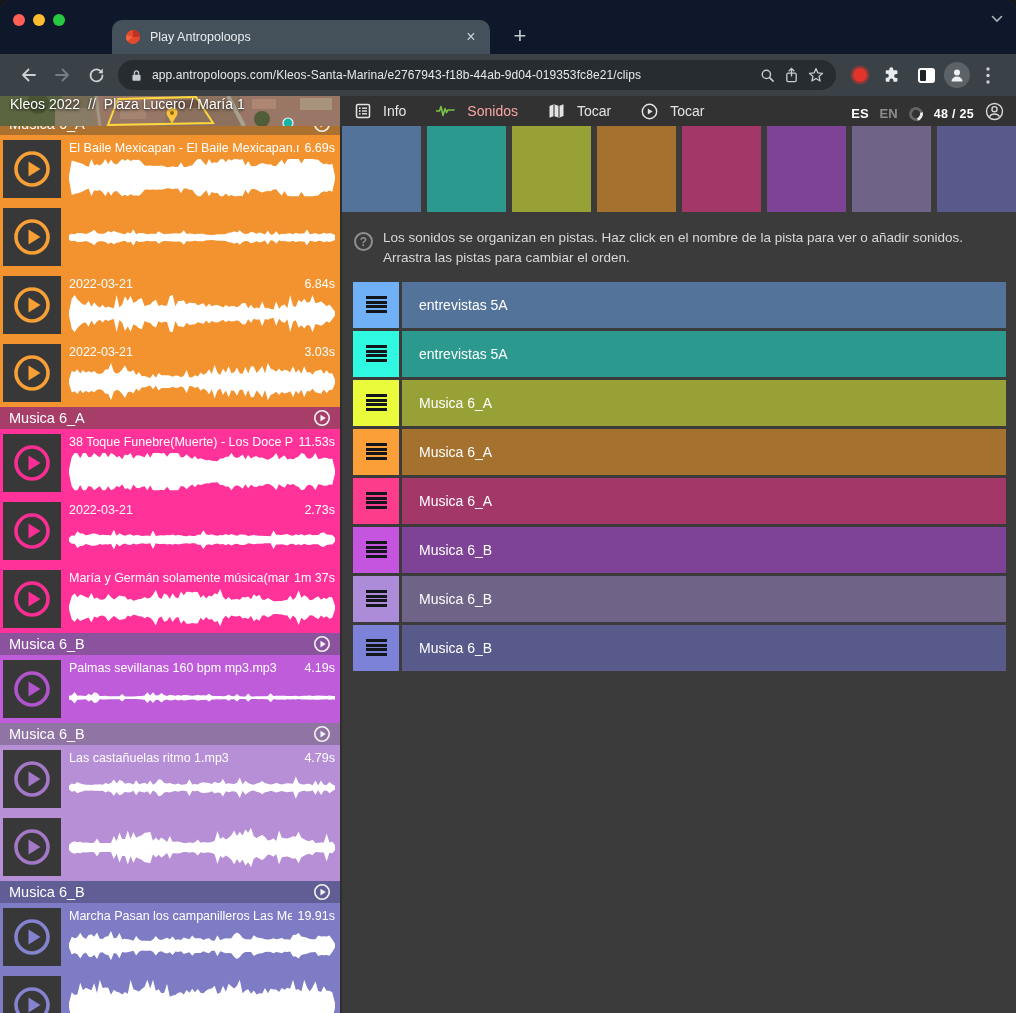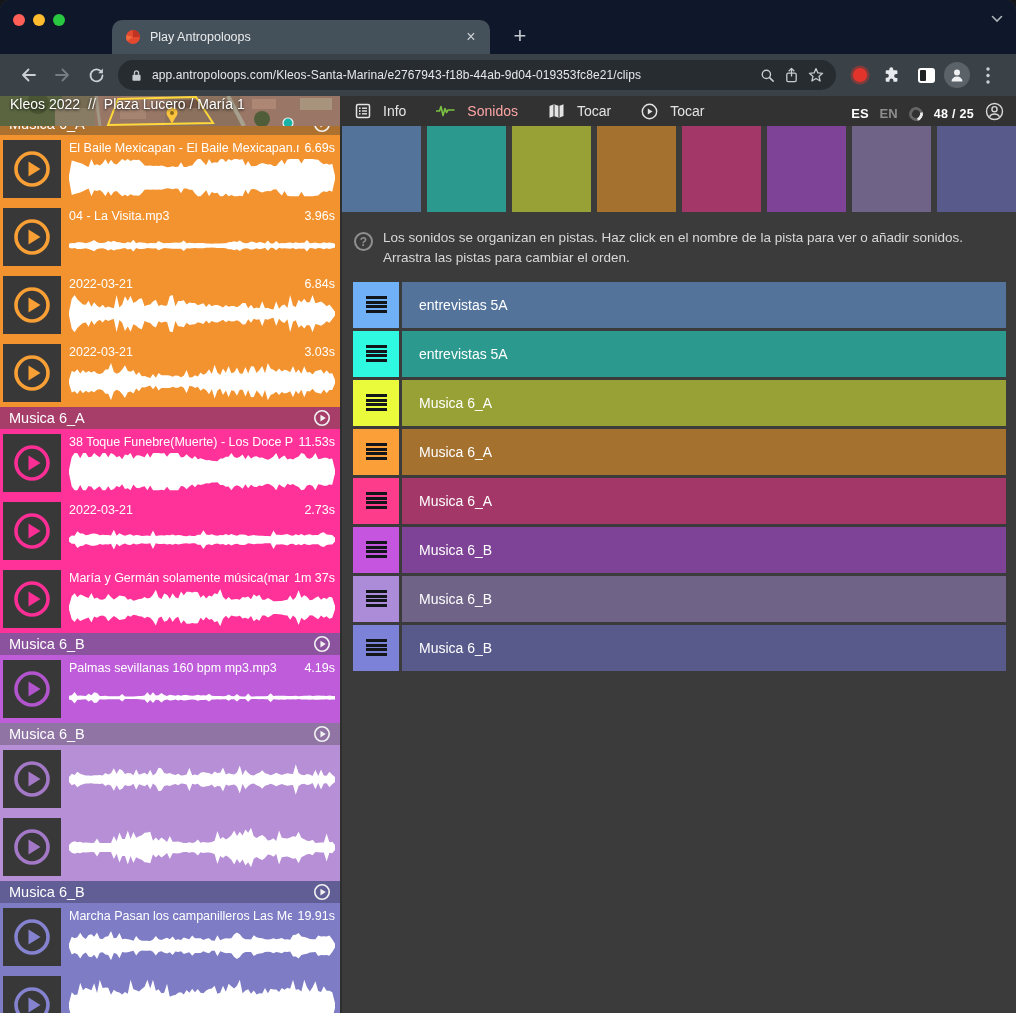--- a/index.html
+++ b/index.html
@@ -280,10 +280,6 @@
                 </svg>
               </div>
               <div class="clip-body">
-                <div class="clip-titlerow">
-                  <span class="clip-title">04 - La Visita.mp3</span>
-                  <span class="clip-dur">3.96s</span>
-                </div>
                 <svg viewBox="0 0 280 36" preserveAspectRatio="none" class="clip-wave">
                   <polygon points="0.0,16.4 2.9,15.6 5.9,15.9 8.8,15.1 11.8,15.1 14.7,15.3 17.7,15.8 20.6,15.2 23.6,14.3 26.5,13.1 29.5,15.1 32.4,15.6 35.4,15.7 38.3,15.2 41.3,13.9 44.2,14.9 47.2,13.8 50.1,14.7 53.1,15.0 56.0,15.6 58.9,15.9 61.9,14.7 64.8,15.4 67.8,12.9 70.7,15.9 73.7,15.1 76.6,15.2 79.6,15.4 82.5,16.0 85.5,15.7 88.4,15.6 91.4,15.8 94.3,14.0 97.3,15.2 100.2,15.9 103.2,15.7 106.1,15.6 109.1,15.4 112.0,15.3 114.9,15.4 117.9,15.3 120.8,13.4 123.8,15.8 126.7,15.5 129.7,15.7 132.6,15.9 135.6,15.7 138.5,15.7 141.5,15.7 144.4,16.2 147.4,16.2 150.3,16.4 153.3,16.2 156.2,16.0 159.2,16.0 162.1,15.9 165.1,15.8 168.0,15.0 170.9,14.9 173.9,14.1 176.8,14.9 179.8,13.4 182.7,15.2 185.7,15.8 188.6,15.6 191.6,14.4 194.5,14.9 197.5,15.7 200.4,14.9 203.4,15.3 206.3,16.1 209.3,13.5 212.2,16.2 215.2,16.0 218.1,14.0 221.1,16.2 224.0,15.6 226.9,15.8 229.9,15.5 232.8,15.3 235.8,15.9 238.7,15.0 241.7,15.6 244.6,15.4 247.6,15.5 250.5,13.0 253.5,15.9 256.4,15.7 259.4,15.2 262.3,15.9 265.3,15.8 268.2,15.0 271.2,15.7 274.1,15.2 277.1,15.7 280.0,16.4 280.0,19.6 277.1,20.3 274.1,20.8 271.2,20.3 268.2,21.0 265.3,20.2 262.3,20.1 259.4,20.8 256.4,20.3 253.5,20.1 250.5,23.0 247.6,20.5 244.6,20.6 241.7,20.4 238.7,21.0 235.8,20.1 232.8,20.7 229.9,20.5 226.9,20.2 224.0,20.4 221.1,19.8 218.1,22.0 215.2,20.0 212.2,19.8 209.3,22.5 206.3,19.9 203.4,20.7 200.4,21.1 197.5,20.3 194.5,21.1 191.6,21.6 188.6,20.4 185.7,20.2 182.7,20.8 179.8,22.6 176.8,21.1 173.9,21.9 170.9,21.1 168.0,21.0 165.1,20.2 162.1,20.1 159.2,20.0 156.2,20.0 153.3,19.8 150.3,19.6 147.4,19.8 144.4,19.8 141.5,20.3 138.5,20.3 135.6,20.3 132.6,20.1 129.7,20.3 126.7,20.5 123.8,20.2 120.8,22.6 117.9,20.7 114.9,20.6 112.0,20.7 109.1,20.6 106.1,20.4 103.2,20.3 100.2,20.1 97.3,20.8 94.3,22.0 91.4,20.2 88.4,20.4 85.5,20.3 82.5,20.0 79.6,20.6 76.6,20.8 73.7,20.9 70.7,20.1 67.8,23.1 64.8,20.6 61.9,21.3 58.9,20.1 56.0,20.4 53.1,21.0 50.1,21.3 47.2,22.2 44.2,21.1 41.3,22.1 38.3,20.8 35.4,20.3 32.4,20.4 29.5,20.9 26.5,22.9 23.6,21.7 20.6,20.8 17.7,20.2 14.7,20.7 11.8,20.9 8.8,20.9 5.9,20.1 2.9,20.4 0.0,19.6" fill="#ffffff"></polygon>
                 </svg>

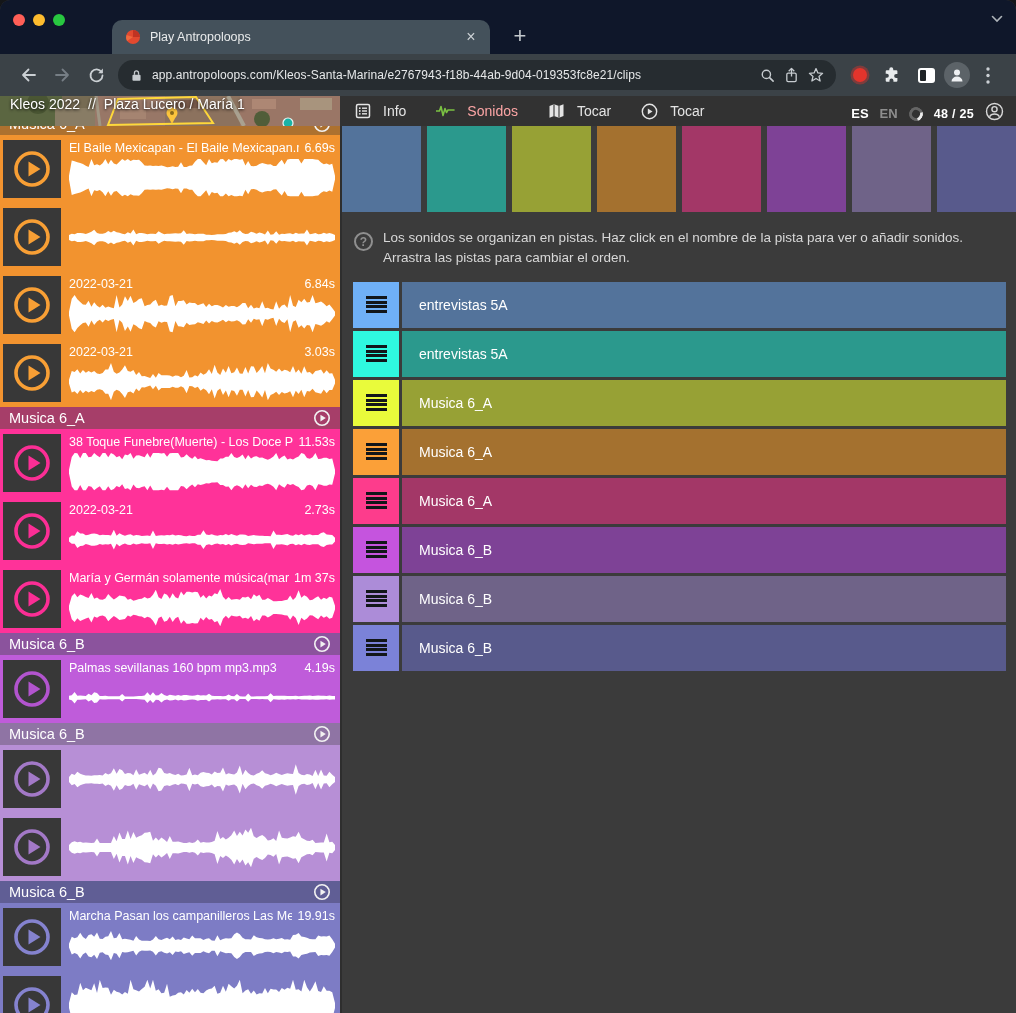--- a/index.html
+++ b/index.html
@@ -422,6 +422,10 @@
                 </svg>
               </div>
               <div class="clip-body">
+                <div class="clip-titlerow">
+                  <span class="clip-title">Las castañuelas ritmo 1.mp3</span>
+                  <span class="clip-dur">4.79s</span>
+                </div>
                 <svg viewBox="0 0 280 36" preserveAspectRatio="none" class="clip-wave">
                   <polygon points="0.0,16.4 2.9,14.4 5.9,15.1 8.8,13.1 11.8,14.3 14.7,15.0 17.7,15.5 20.6,15.4 23.6,15.6 26.5,15.3 29.5,15.3 32.4,15.1 35.4,15.4 38.3,13.9 41.3,14.9 44.2,14.0 47.2,10.9 50.1,14.3 53.1,11.4 56.0,12.2 58.9,14.5 61.9,13.9 64.8,14.1 67.8,15.3 70.7,11.5 73.7,15.0 76.6,14.3 79.6,13.8 82.5,15.0 85.5,11.8 88.4,15.5 91.4,14.0 94.3,10.6 97.3,11.1 100.2,13.9 103.2,14.3 106.1,13.9 109.1,14.7 112.0,15.2 114.9,14.4 117.9,15.4 120.8,15.3 123.8,14.8 126.7,10.6 129.7,15.3 132.6,14.8 135.6,15.3 138.5,13.8 141.5,13.3 144.4,13.7 147.4,13.9 150.3,14.8 153.3,12.9 156.2,13.9 159.2,13.7 162.1,10.4 165.1,14.8 168.0,14.1 170.9,14.6 173.9,14.9 176.8,13.6 179.8,9.1 182.7,15.3 185.7,11.9 188.6,13.9 191.6,15.1 194.5,15.5 197.5,14.4 200.4,13.8 203.4,12.2 206.3,14.1 209.3,14.5 212.2,15.3 215.2,14.7 218.1,13.8 221.1,14.5 224.0,15.2 226.9,14.5 229.9,14.1 232.8,14.4 235.8,14.6 238.7,8.3 241.7,13.9 244.6,15.0 247.6,15.3 250.5,14.6 253.5,14.9 256.4,15.8 259.4,11.8 262.3,15.8 265.3,11.7 268.2,15.4 271.2,15.6 274.1,13.1 277.1,15.0 280.0,16.4 280.0,19.6 277.1,21.0 274.1,22.9 271.2,20.4 268.2,20.6 265.3,24.3 262.3,20.2 259.4,24.2 256.4,20.2 253.5,21.1 250.5,21.4 247.6,20.7 244.6,21.0 241.7,22.1 238.7,27.7 235.8,21.4 232.8,21.6 229.9,21.9 226.9,21.5 224.0,20.8 221.1,21.5 218.1,22.2 215.2,21.3 212.2,20.7 209.3,21.5 206.3,21.9 203.4,23.8 200.4,22.2 197.5,21.6 194.5,20.5 191.6,20.9 188.6,22.1 185.7,24.1 182.7,20.7 179.8,26.9 176.8,22.4 173.9,21.1 170.9,21.4 168.0,21.9 165.1,21.2 162.1,25.6 159.2,22.3 156.2,22.1 153.3,23.1 150.3,21.2 147.4,22.1 144.4,22.3 141.5,22.7 138.5,22.2 135.6,20.7 132.6,21.2 129.7,20.7 126.7,25.4 123.8,21.2 120.8,20.7 117.9,20.6 114.9,21.6 112.0,20.8 109.1,21.3 106.1,22.1 103.2,21.7 100.2,22.1 97.3,24.9 94.3,25.4 91.4,22.0 88.4,20.5 85.5,24.2 82.5,21.0 79.6,22.2 76.6,21.7 73.7,21.0 70.7,24.5 67.8,20.7 64.8,21.9 61.9,22.1 58.9,21.5 56.0,23.8 53.1,24.6 50.1,21.7 47.2,25.1 44.2,22.0 41.3,21.1 38.3,22.1 35.4,20.6 32.4,20.9 29.5,20.7 26.5,20.7 23.6,20.4 20.6,20.6 17.7,20.5 14.7,21.0 11.8,21.7 8.8,22.9 5.9,20.9 2.9,21.6 0.0,19.6" fill="#ffffff"></polygon>
                 </svg>

